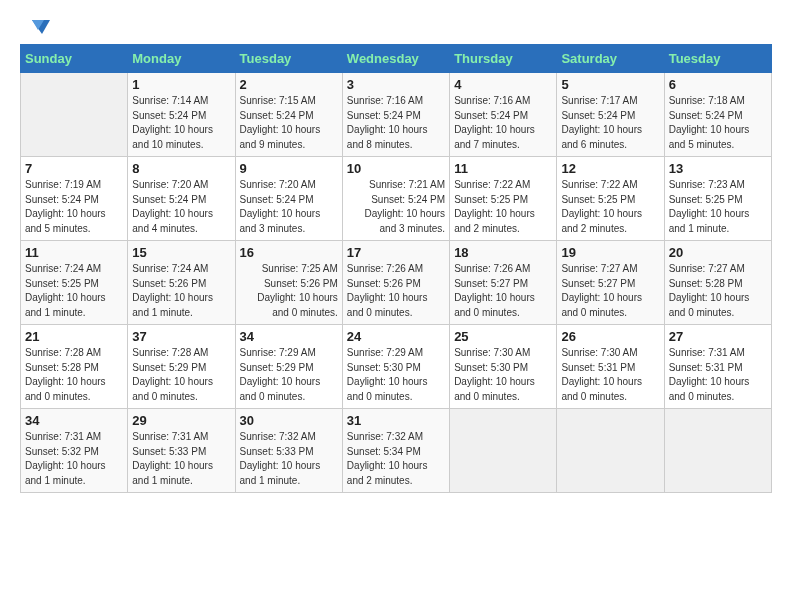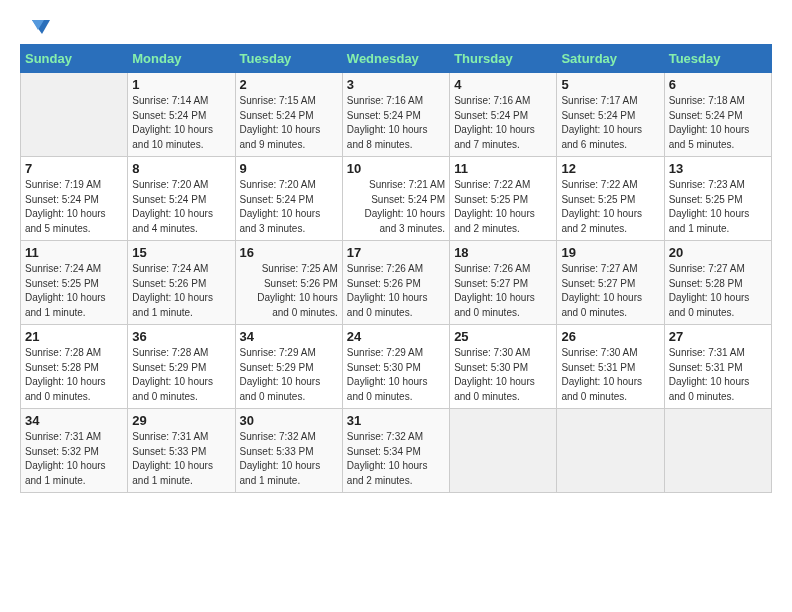--- a/index.html
+++ b/index.html
@@ -274,7 +274,7 @@
 and 0 minutes.</div>
         </td>
         <td>
-          <span class="day-number">36</span>
+          <span class="day-number">37</span>
           <div class="day-info" style="white-space: pre-line;">Sunrise: 7:28 AM
 Sunset: 5:29 PM
 Daylight: 10 hours

